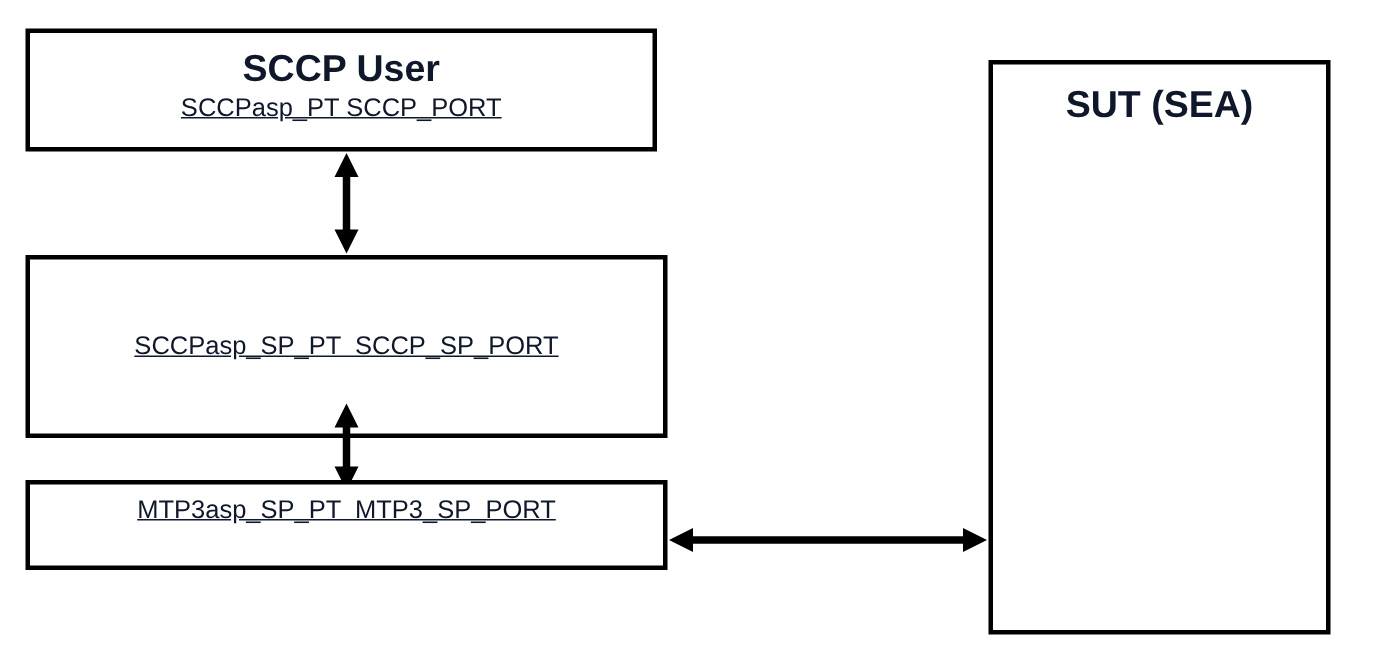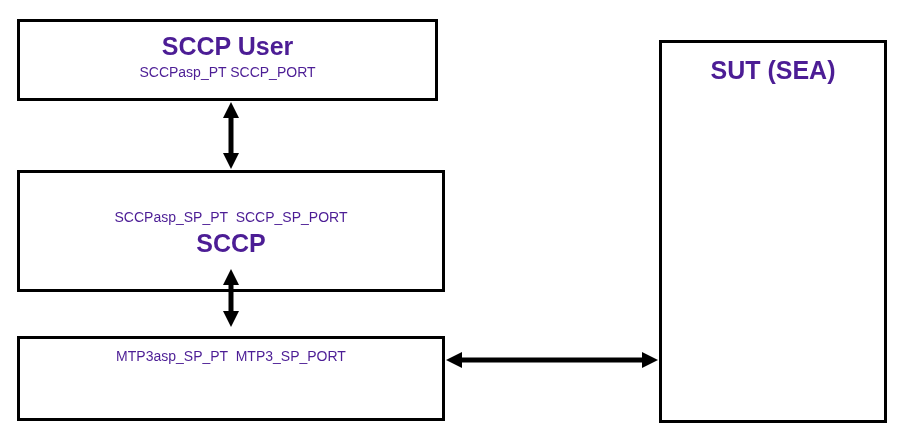--- a/index.html
+++ b/index.html
@@ -13,7 +13,7 @@
     height: 447px;
     background: #ffffff;
     font-family: "Liberation Sans", sans-serif;
-    color: #4c1d95;
+    color: #0f172a;
     overflow: hidden;
   }
   .box {

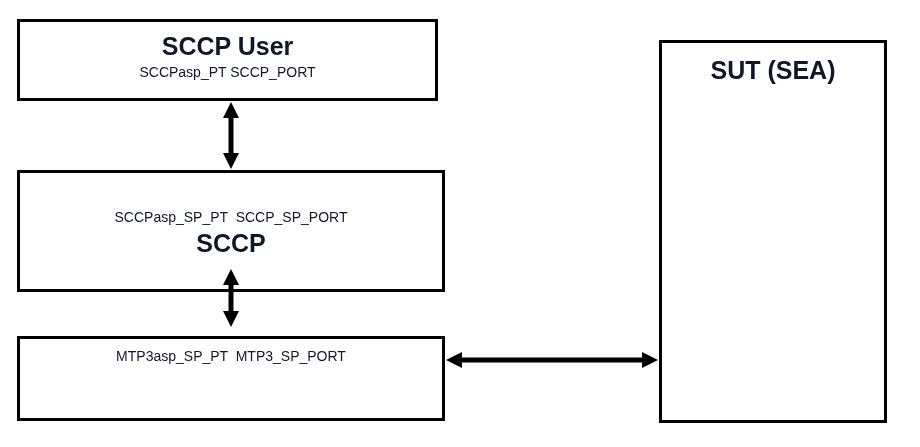--- a/index.html
+++ b/index.html
@@ -30,9 +30,10 @@
     white-space: pre;
   }
   .box-label {
-    font-size: 14px;
+    font-size: 17px;
     line-height: 24px;
     white-space: pre;
+    text-decoration: underline;
   }
   #box-sccp-user {
     left: 17px; top: 19px;

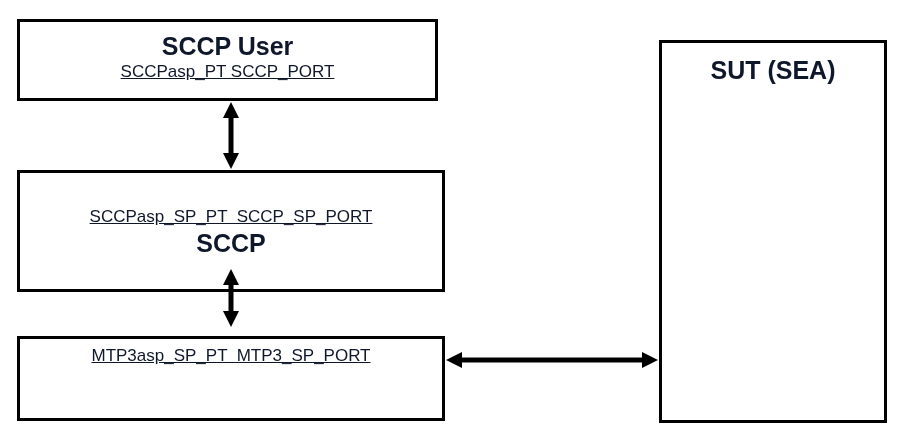--- a/index.html
+++ b/index.html
@@ -83,7 +83,6 @@
 
   <div class="box" id="box-sccp">
     <div class="box-label">SCCPasp_SP_PT  SCCP_SP_PORT</div>
-    <div class="box-title">SCCP</div>
   </div>
 
   <svg class="arrow" id="arrow-v2" width="22" height="60" viewBox="0 0 22 60">

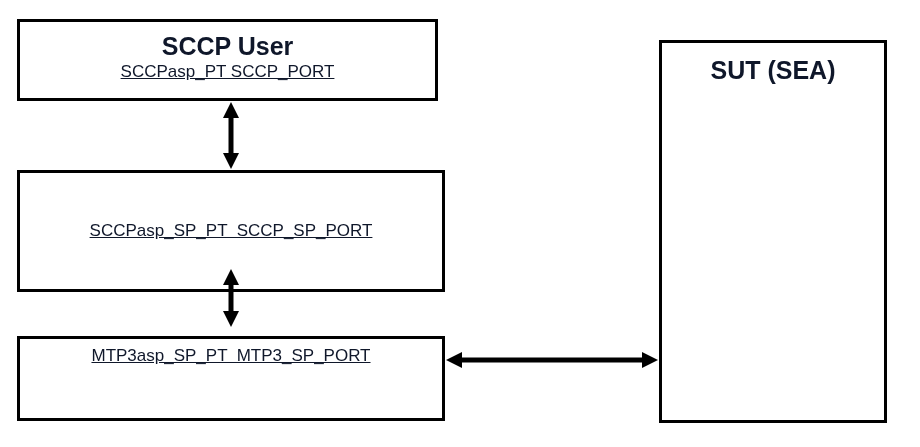--- a/index.html
+++ b/index.html
@@ -48,8 +48,8 @@
     justify-content: center;
   }
   #box-system-mtp3 {
-    left: 17px; top: 336px;
-    width: 428px; height: 85px;
+    left: 17px; top: 320px;
+    width: 428px; height: 60px;
     padding-top: 5px;
   }
   #box-sut {

